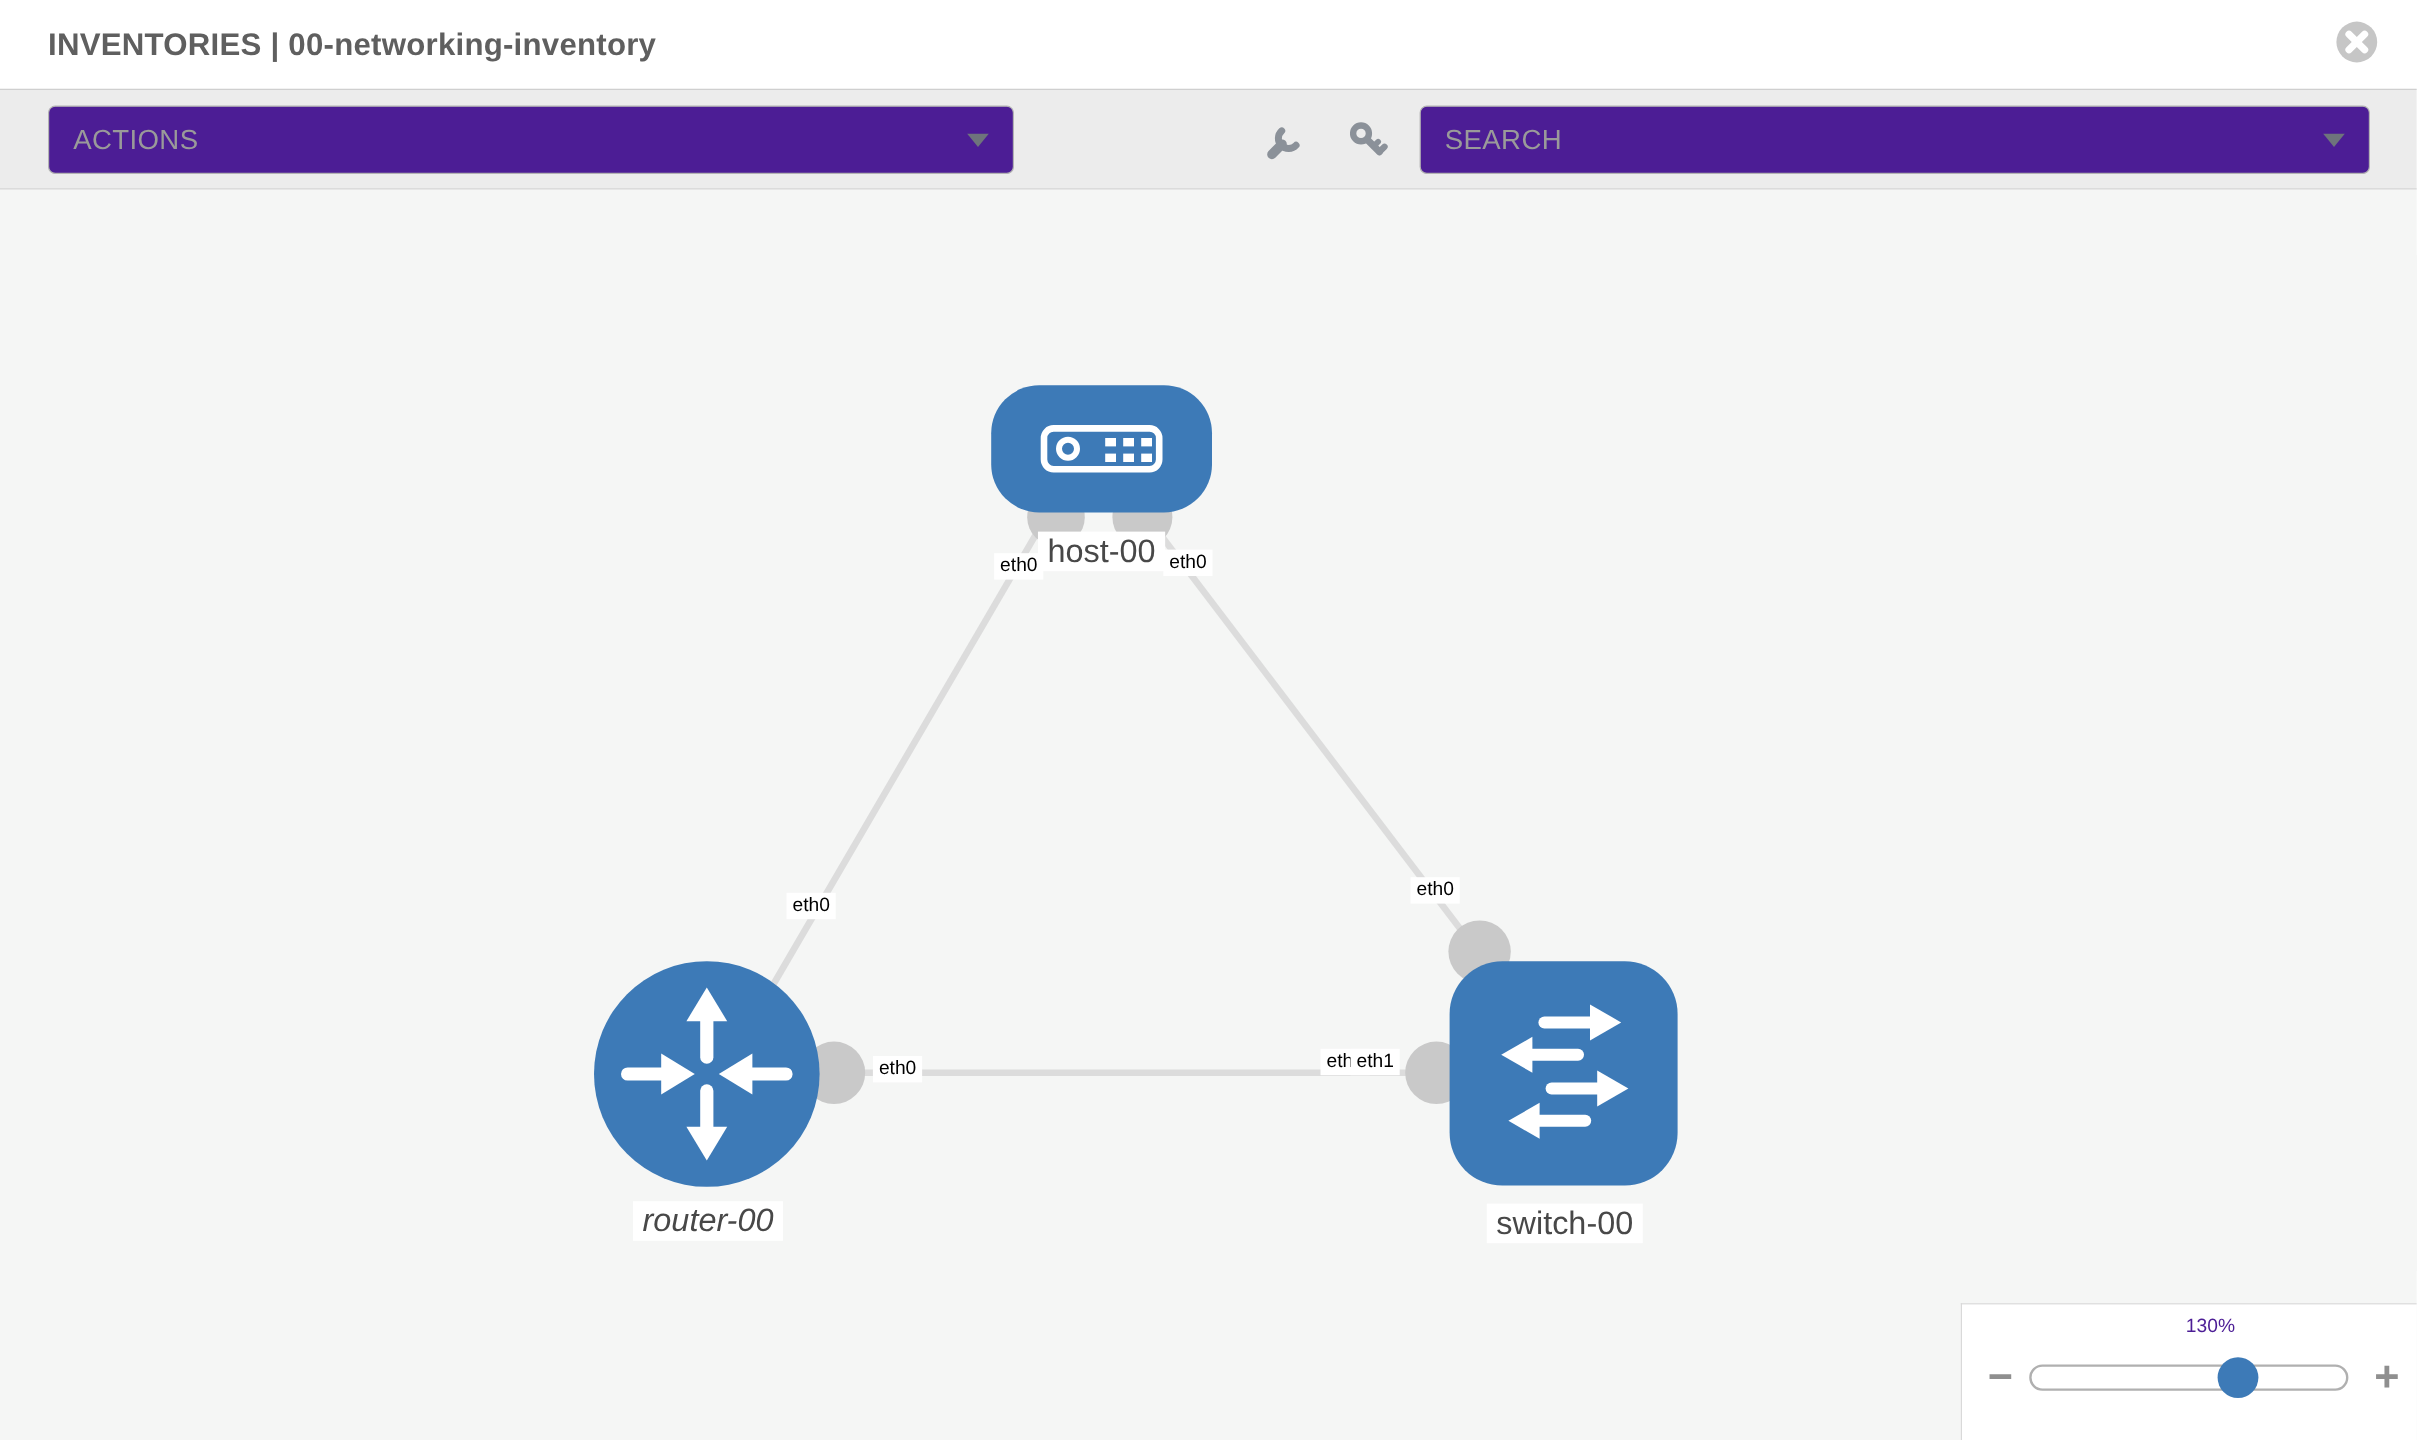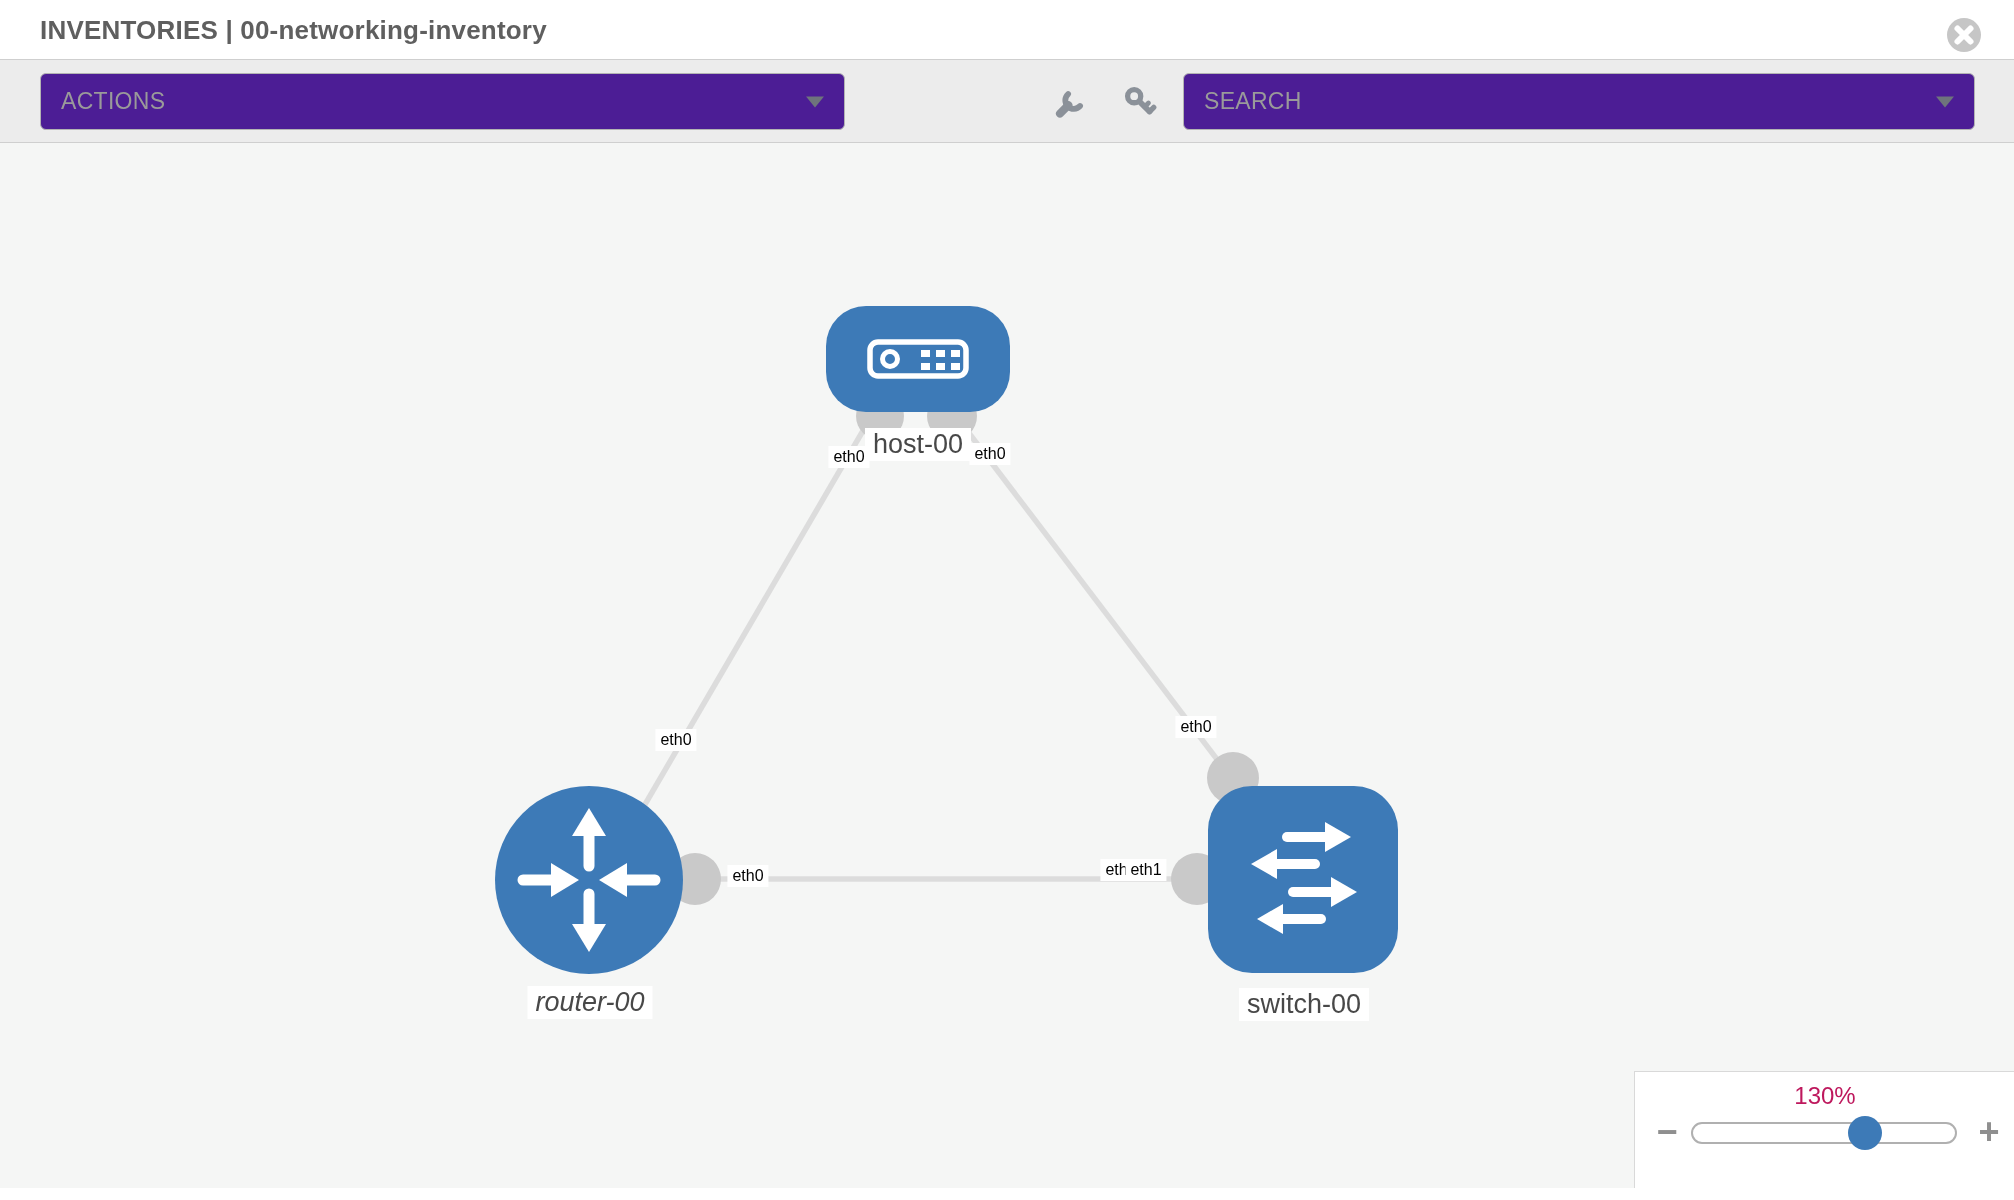--- a/index.html
+++ b/index.html
@@ -7,7 +7,7 @@
               font-family:"Liberation Sans", sans-serif; }
 
   
-  .hdr { position:relative; width:100%; height:59px; background:#fff; }
+  .hdr { position:relative; width:100%; height:74px; background:#fff; }
   .hdr-title { position:absolute; left:40px; top:50%; transform:translateY(-50%);
                font-size:26px; font-weight:bold; color:#5f5f5f; letter-spacing:.2px; }
   .close-btn { position:absolute; right:32px; top:17px; width:36px; height:36px;

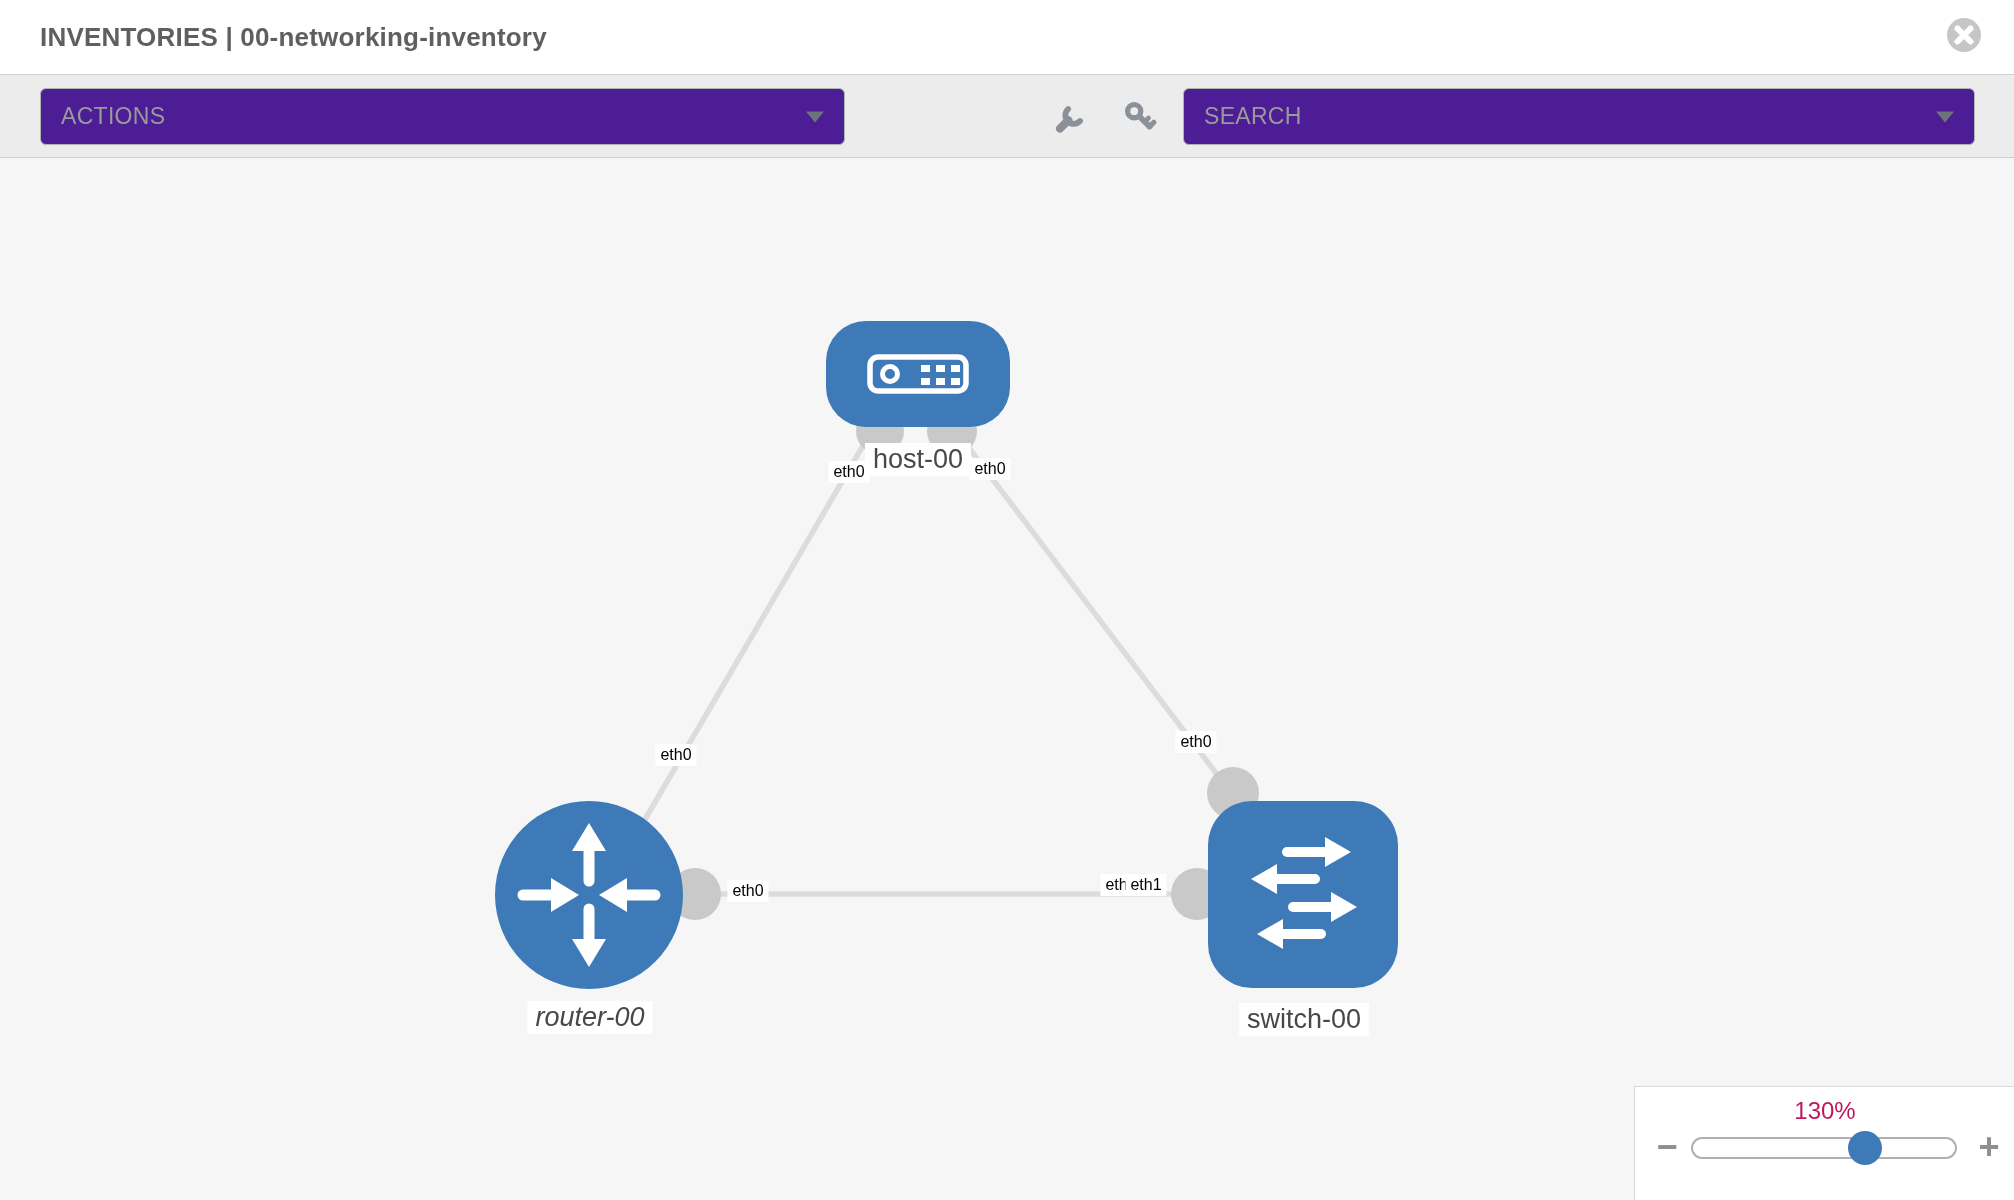--- a/index.html
+++ b/index.html
@@ -42,8 +42,8 @@
   
   .zoom-panel { position:absolute; right:0; bottom:0; width:380px; height:117px;
                 background:#fff; border-top:1px solid #d9d9d9; border-left:1px solid #d9d9d9; }
-  .zoom-level { position:absolute; left:190px; top:10px; transform:translateX(-50%);
-                font-size:24px; color:#be185d; }
+  .zoom-level { position:absolute; left:207px; top:10px; transform:translateX(-50%);
+                font-size:16px; color:#4c1d95; }
   .zoom-btn { position:absolute; top:38px; width:40px; height:44px; background:transparent;
               border:none; font-size:36px; font-weight:bold; color:#8f8f8f;
               line-height:44px; text-align:center; cursor:pointer; padding:0; }

